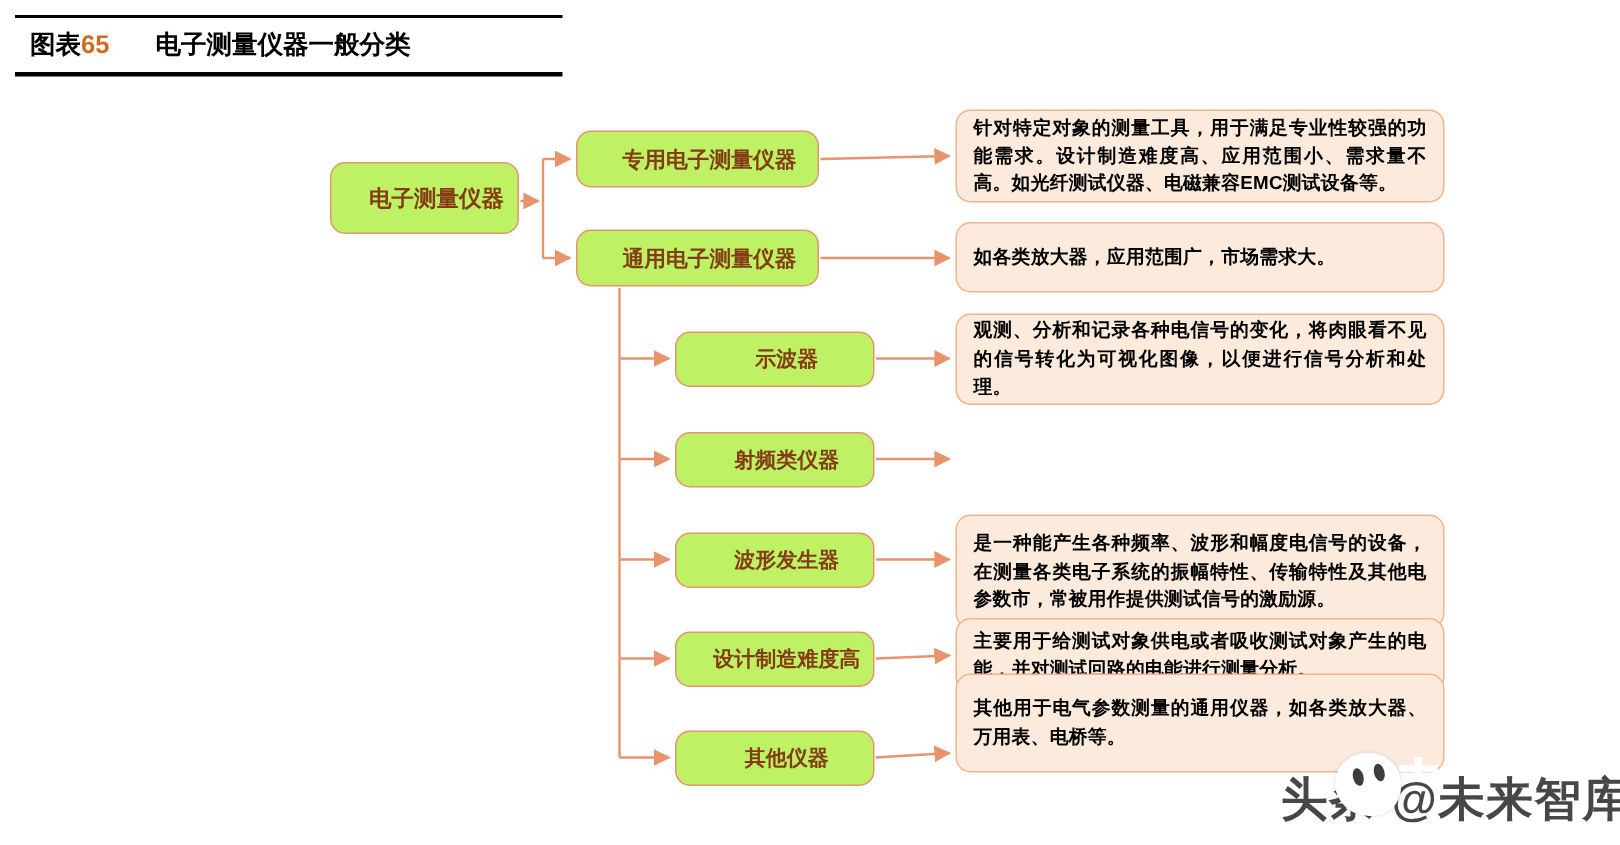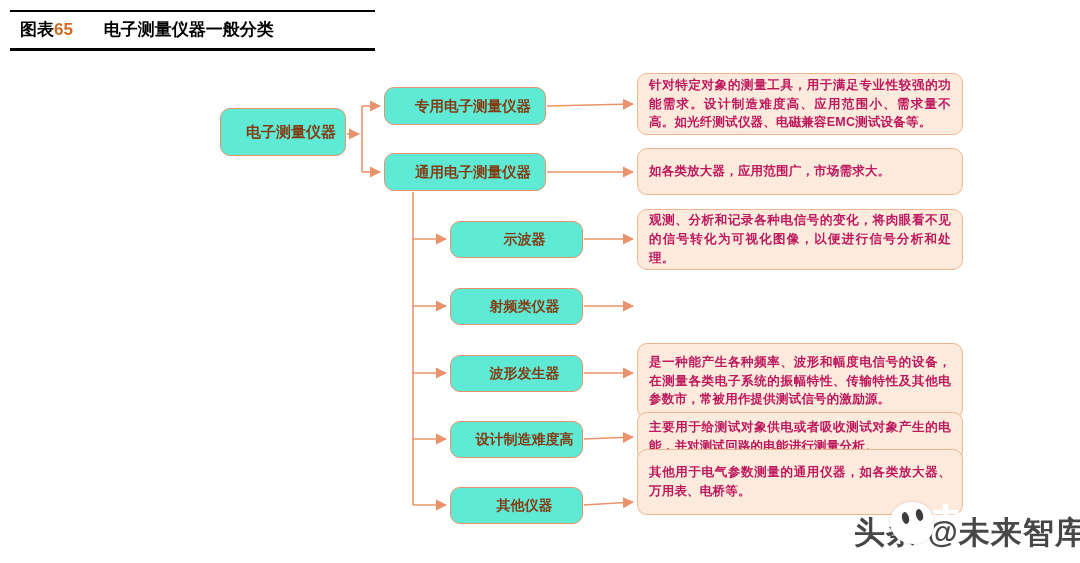--- a/index.html
+++ b/index.html
@@ -28,7 +28,7 @@
     position:absolute;box-sizing:border-box;
     background:#fcebdd;border:1.4px solid #f0b48d;border-radius:10px;
     display:flex;align-items:center;
-    padding:4px 11px;color:#be185d;font-weight:bold;
+    padding:4px 11px;color:#000000;font-weight:bold;
     font-size:12.5px;line-height:1.5;letter-spacing:.2px;text-align:justify;
   }
   .root-box{left:220px;top:108px;width:126px;height:48px;font-size:15px;}

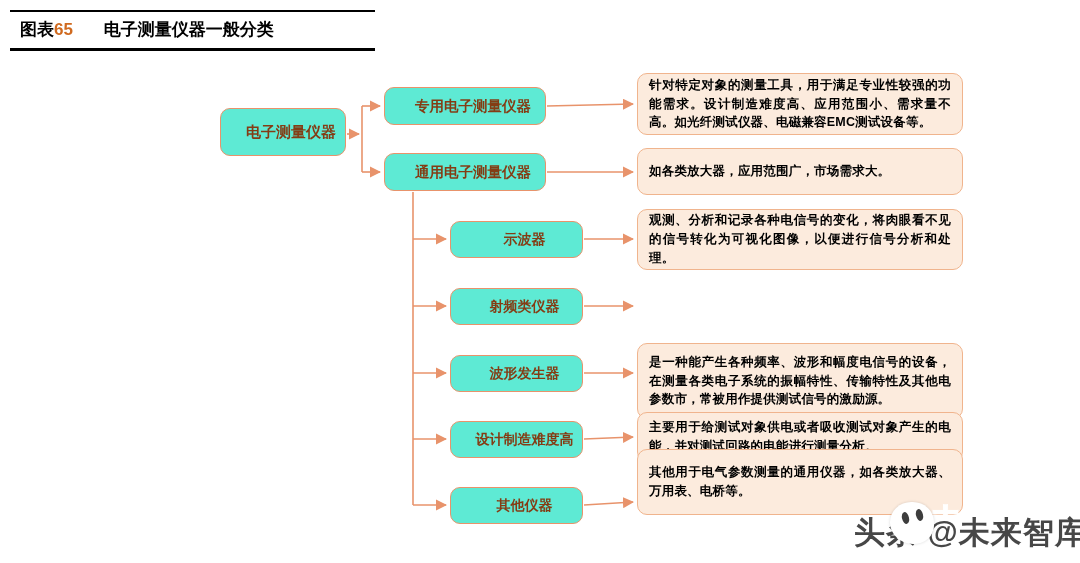--- a/index.html
+++ b/index.html
@@ -20,7 +20,7 @@
   
   .node{
     position:absolute;box-sizing:border-box;
-    background:#5eead4;border:1.6px solid #e8936b;border-radius:10px;
+    background:#bef264;border:1.6px solid #e8936b;border-radius:10px;
     display:flex;align-items:center;justify-content:center;
     color:#843c14;font-weight:bold;padding-left:16px;
   }

